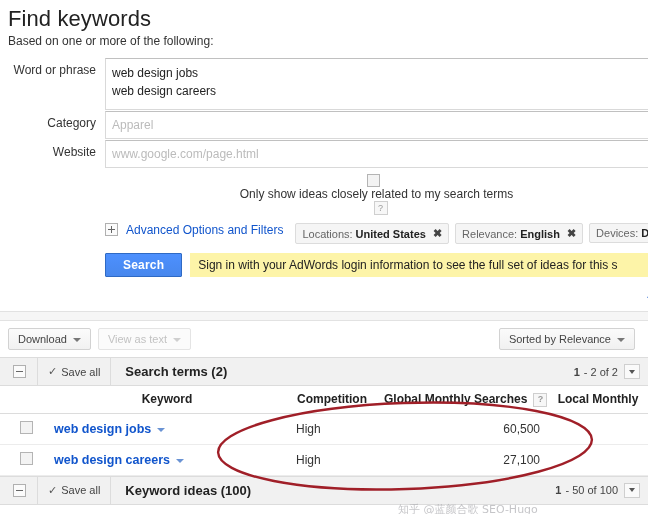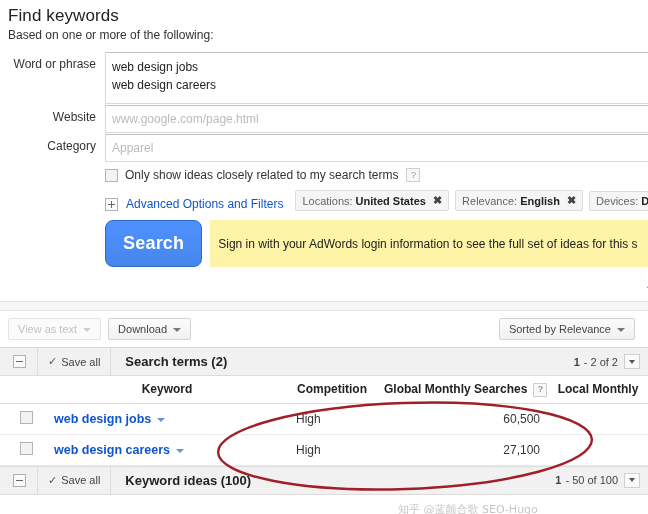--- a/index.html
+++ b/index.html
@@ -23,7 +23,7 @@
     padding: 6px 0 0 0;
   }
   .page-title {
-    font-size: 17px;
+    font-size: 22px;
     color: #222222;
     font-weight: normal;
     margin: 0 0 2px 8px;

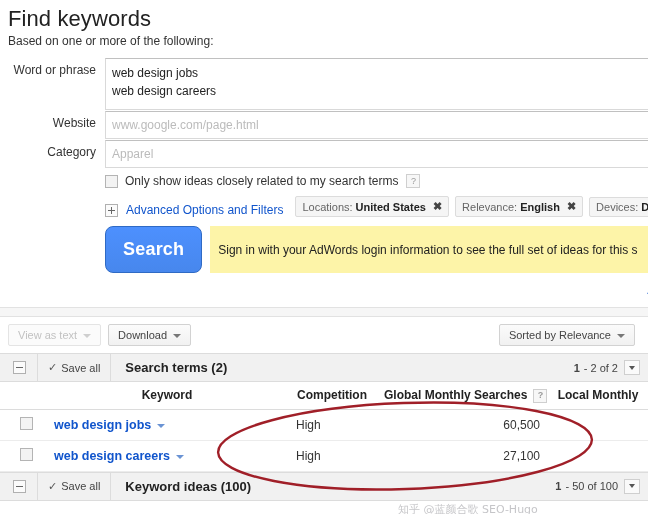--- a/index.html
+++ b/index.html
@@ -407,16 +407,16 @@
   </div>
 
   <div class="form-row">
+    <div class="form-label">Category</div>
+    <div class="field">
+      <span class="ph">Apparel</span>
+    </div>
+  </div>
+
+  <div class="form-row">
     <div class="form-label">Website</div>
     <div class="field">
       <span class="ph">www.google.com/page.html</span>
-    </div>
-  </div>
-
-  <div class="form-row">
-    <div class="form-label">Category</div>
-    <div class="field">
-      <span class="ph">Apparel</span>
     </div>
   </div>
 

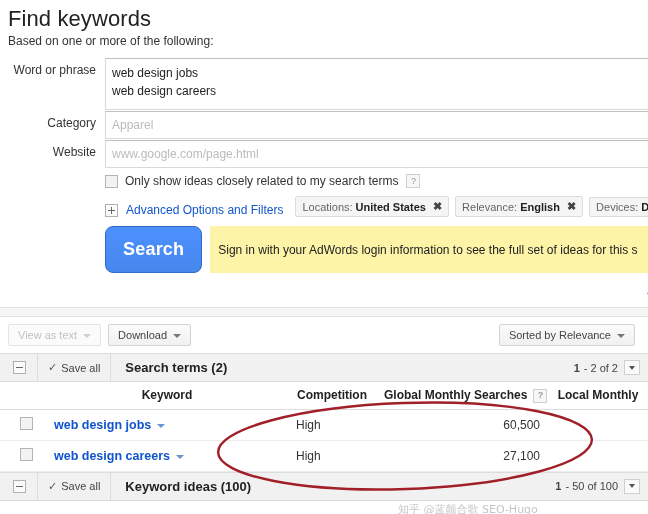--- a/index.html
+++ b/index.html
@@ -76,6 +76,7 @@
     display: flex;
     align-items: center;
     margin: 6px 0 8px 105px;
+    flex-direction: column;
   }
   .cb {
     width: 11px;

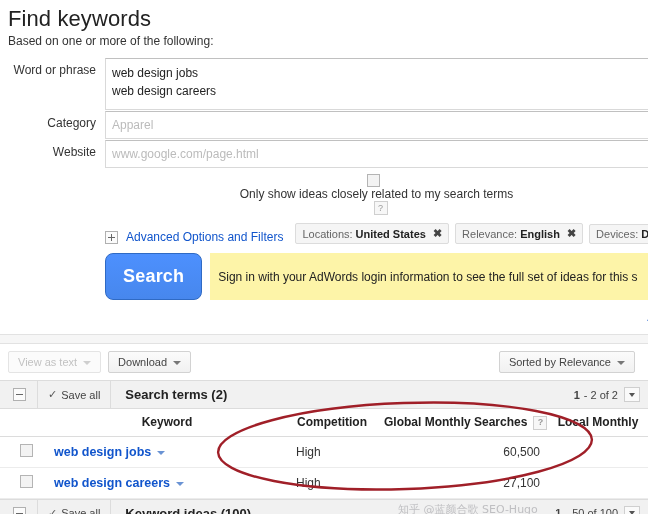--- a/index.html
+++ b/index.html
@@ -109,7 +109,7 @@
   
   .adv-row {
     display: flex;
-    align-items: flex-end;
+    align-items: flex-start;
     margin: 0 0 9px 105px;
     white-space: nowrap;
   }

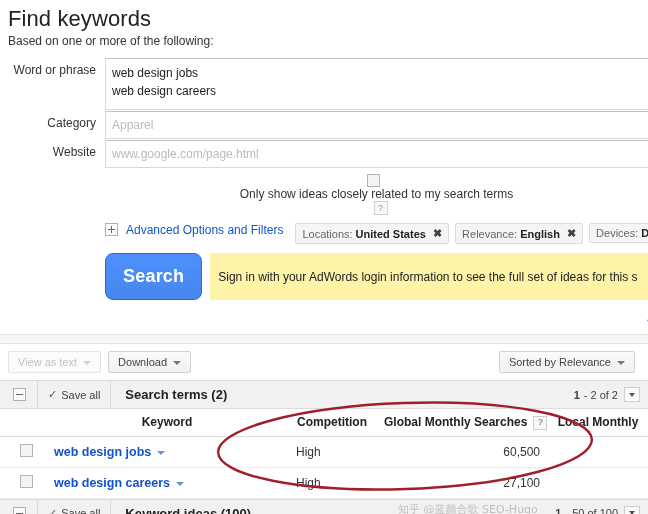--- a/index.html
+++ b/index.html
@@ -168,10 +168,10 @@
     background: linear-gradient(to bottom, #4d90fe, #4787ed);
     border: 1px solid #2f6ac4;
     color: #fff;
-    font-size: 18px;
+    font-size: 12px;
     font-weight: bold;
-    padding: 12px 17px;
-    border-radius: 8px;
+    padding: 4px 17px;
+    border-radius: 1px;
     cursor: pointer;
     letter-spacing: .2px;
     flex: 0 0 auto;

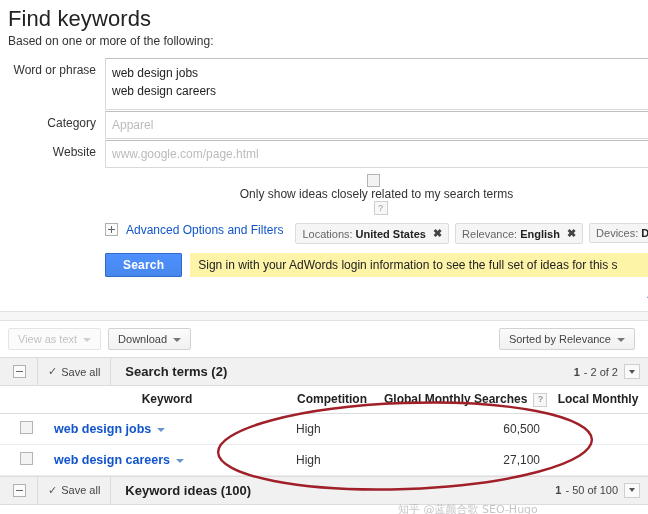--- a/index.html
+++ b/index.html
@@ -462,11 +462,11 @@
 <div class="band"></div>
 
 <div class="toolbar">
+  <button class="btn">
+    <span>Download</span><span class="caret"></span>
+  </button>
   <button class="btn disabled">
     <span>View as text</span><span class="caret"></span>
-  </button>
-  <button class="btn">
-    <span>Download</span><span class="caret"></span>
   </button>
   <span class="spacer"></span>
   <button class="btn">

